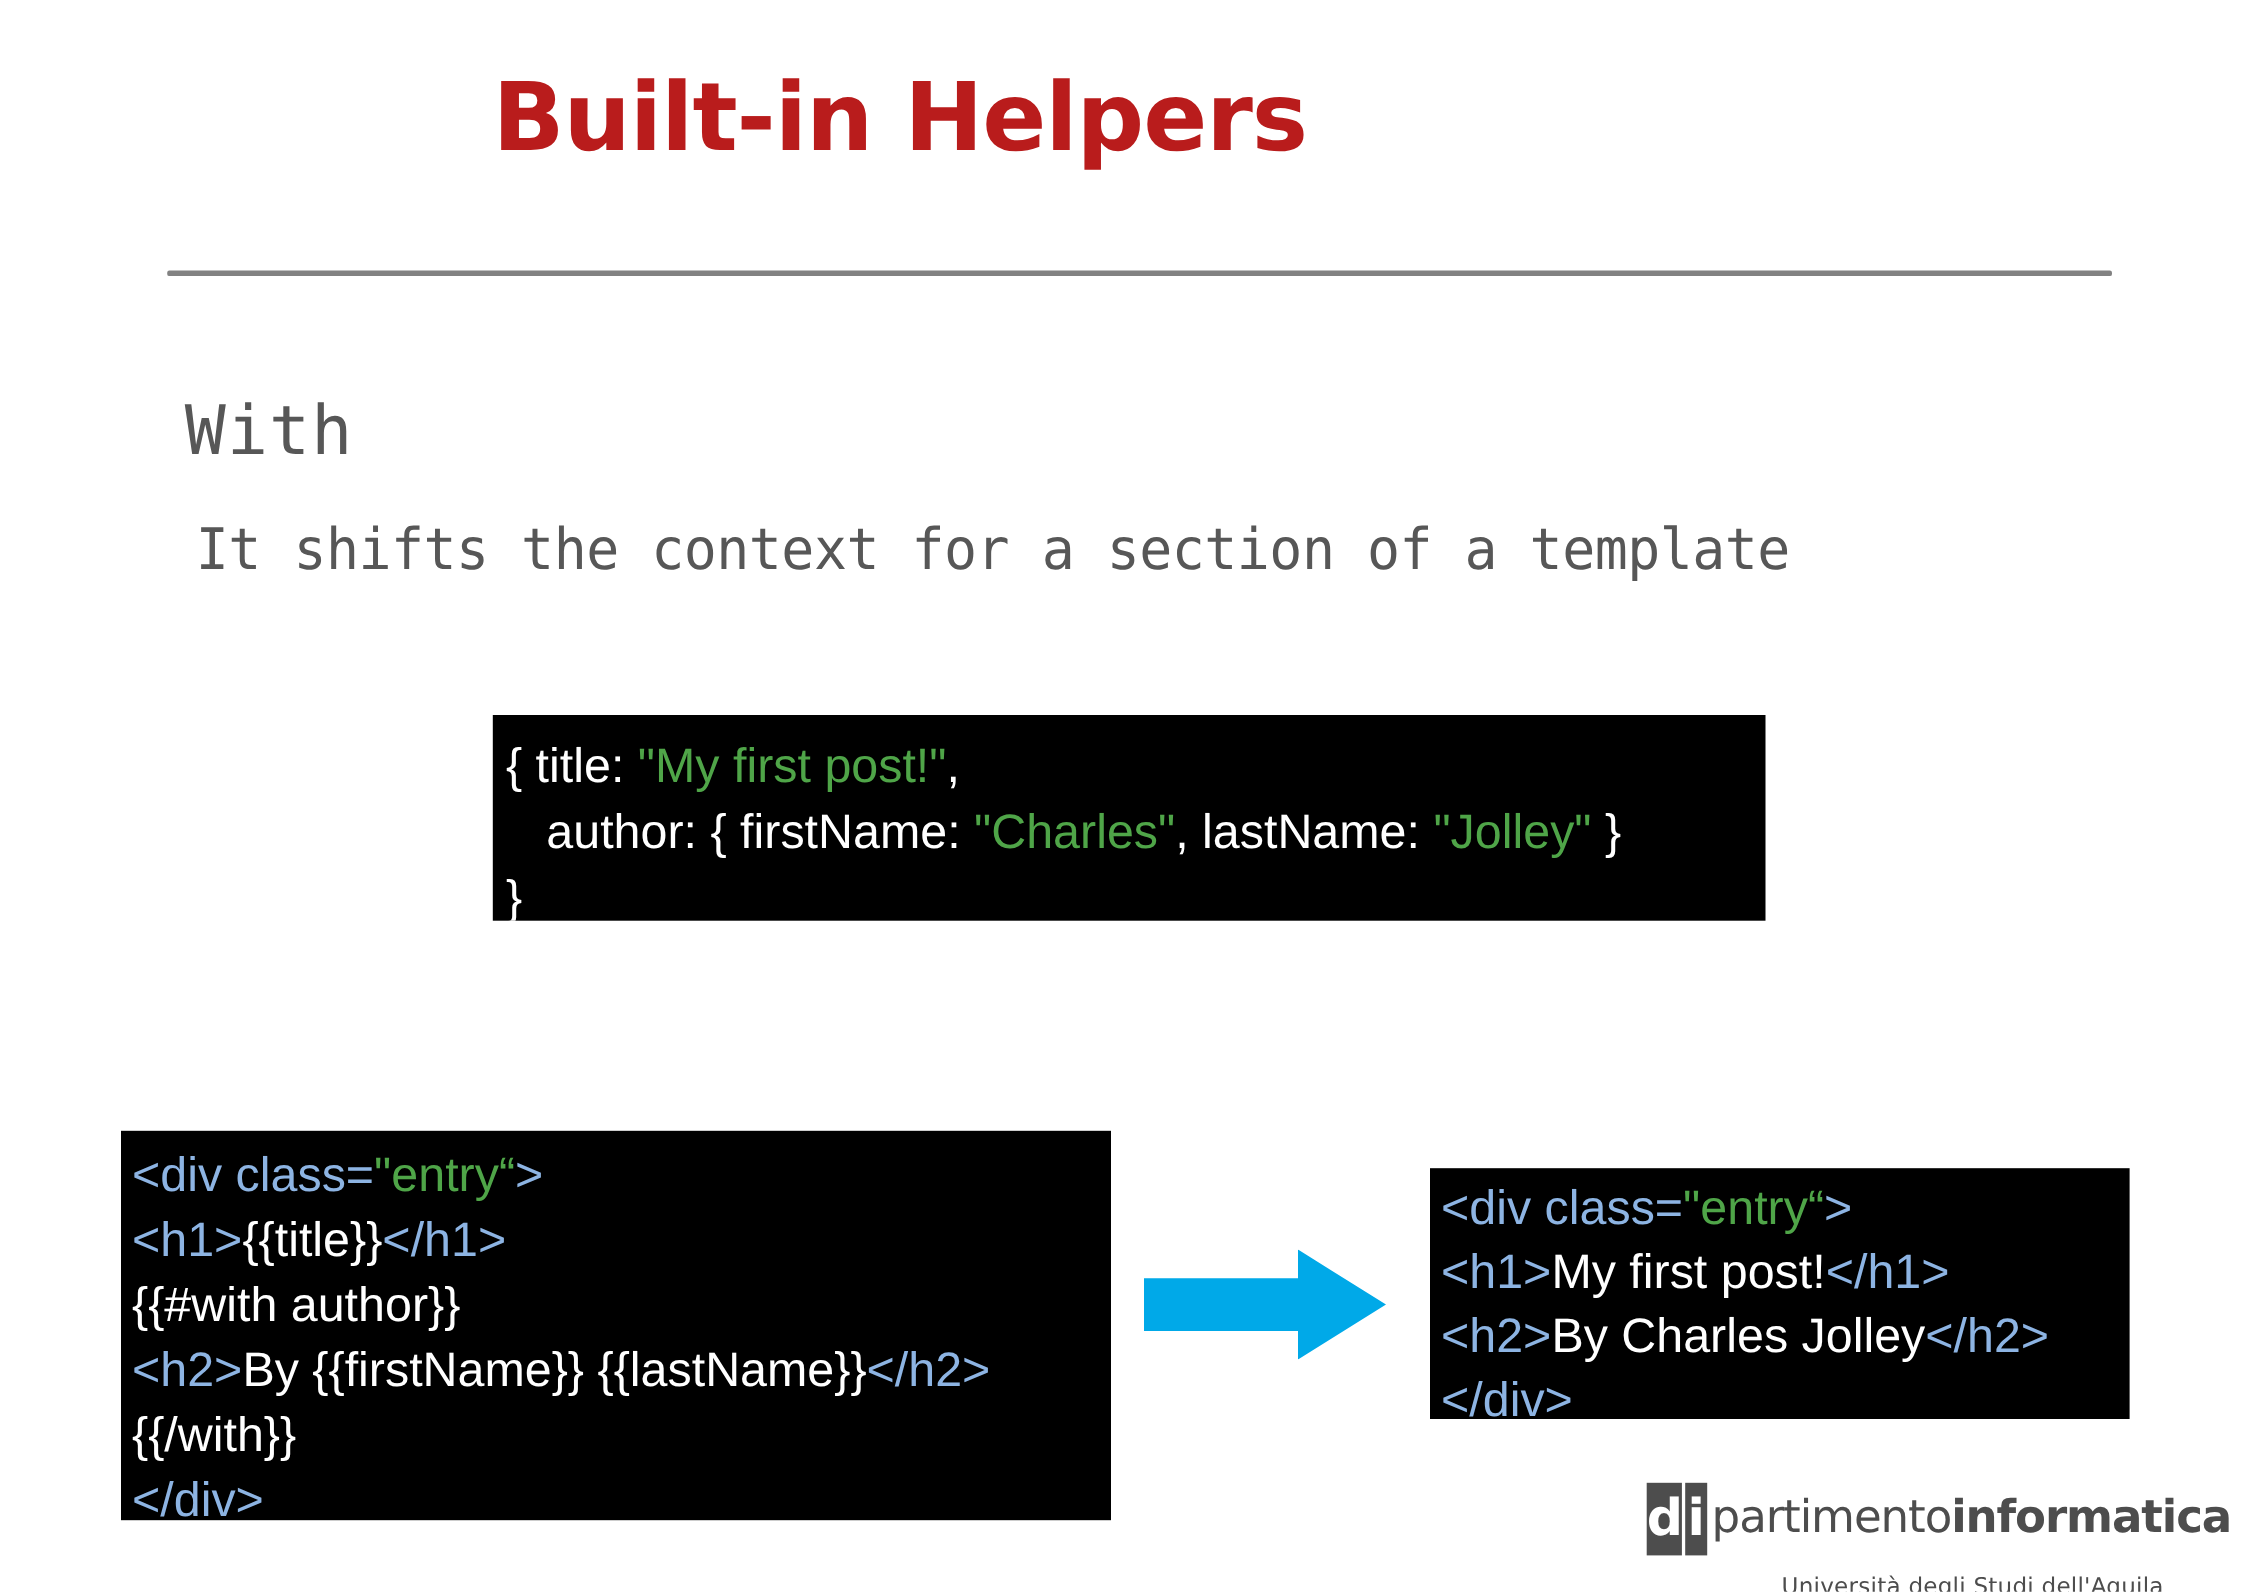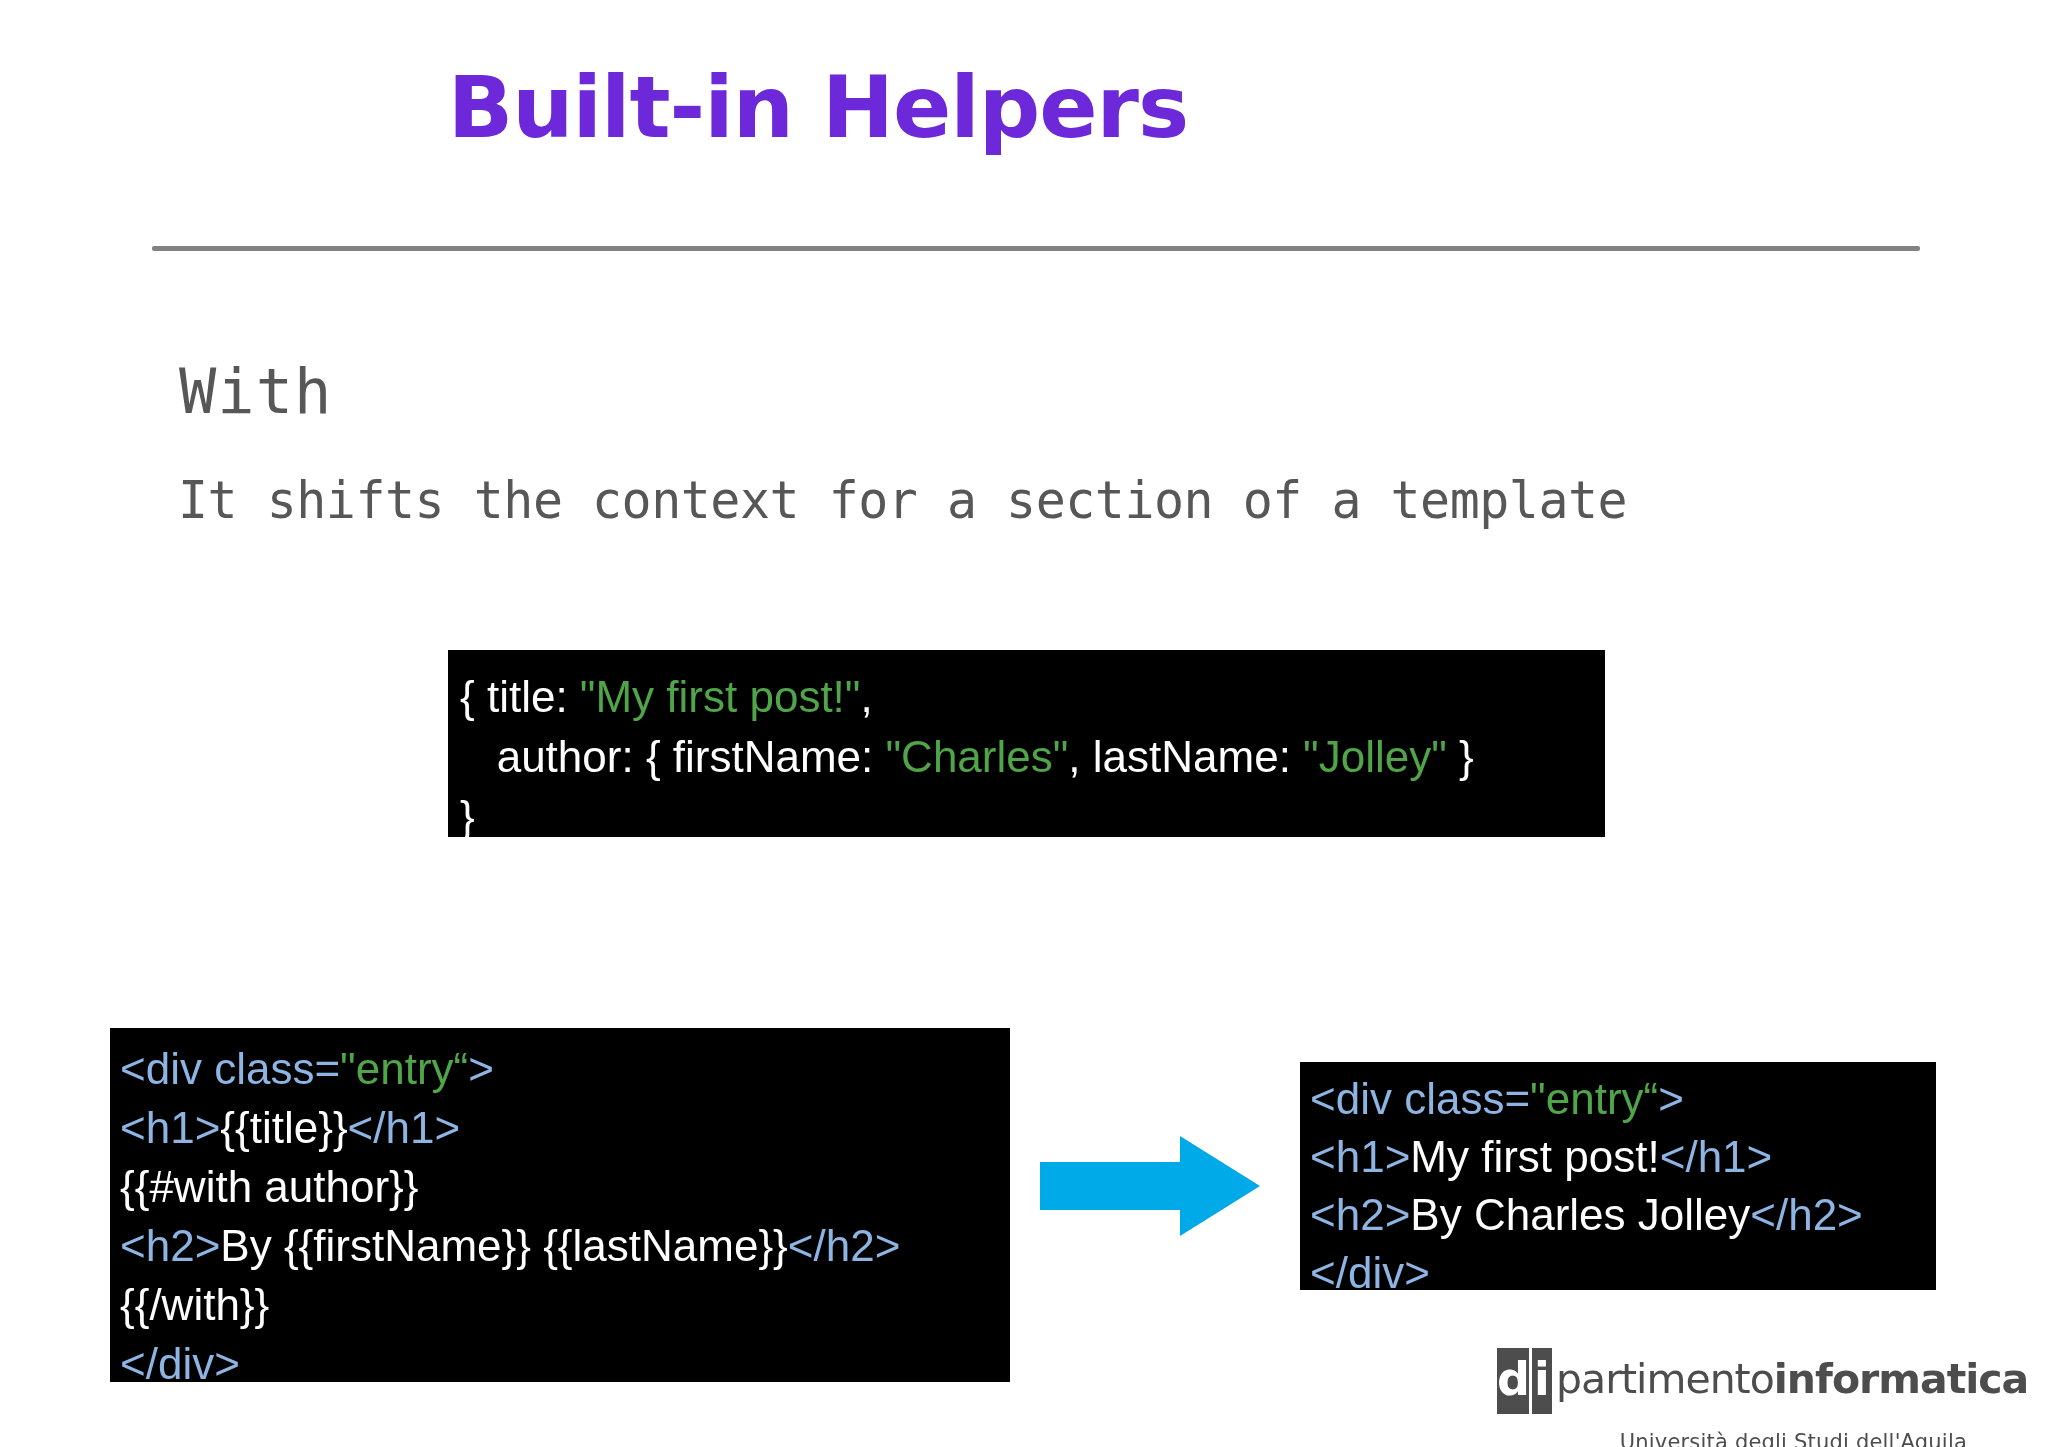--- a/index.html
+++ b/index.html
@@ -22,7 +22,7 @@
     top: 62px;
     width: 1636px;
     text-align: center;
-    color: #6d28d9;
+    color: #b91c1c;
     font-family: "DejaVu Sans", sans-serif;
     font-size: 86px;
     font-weight: bold;

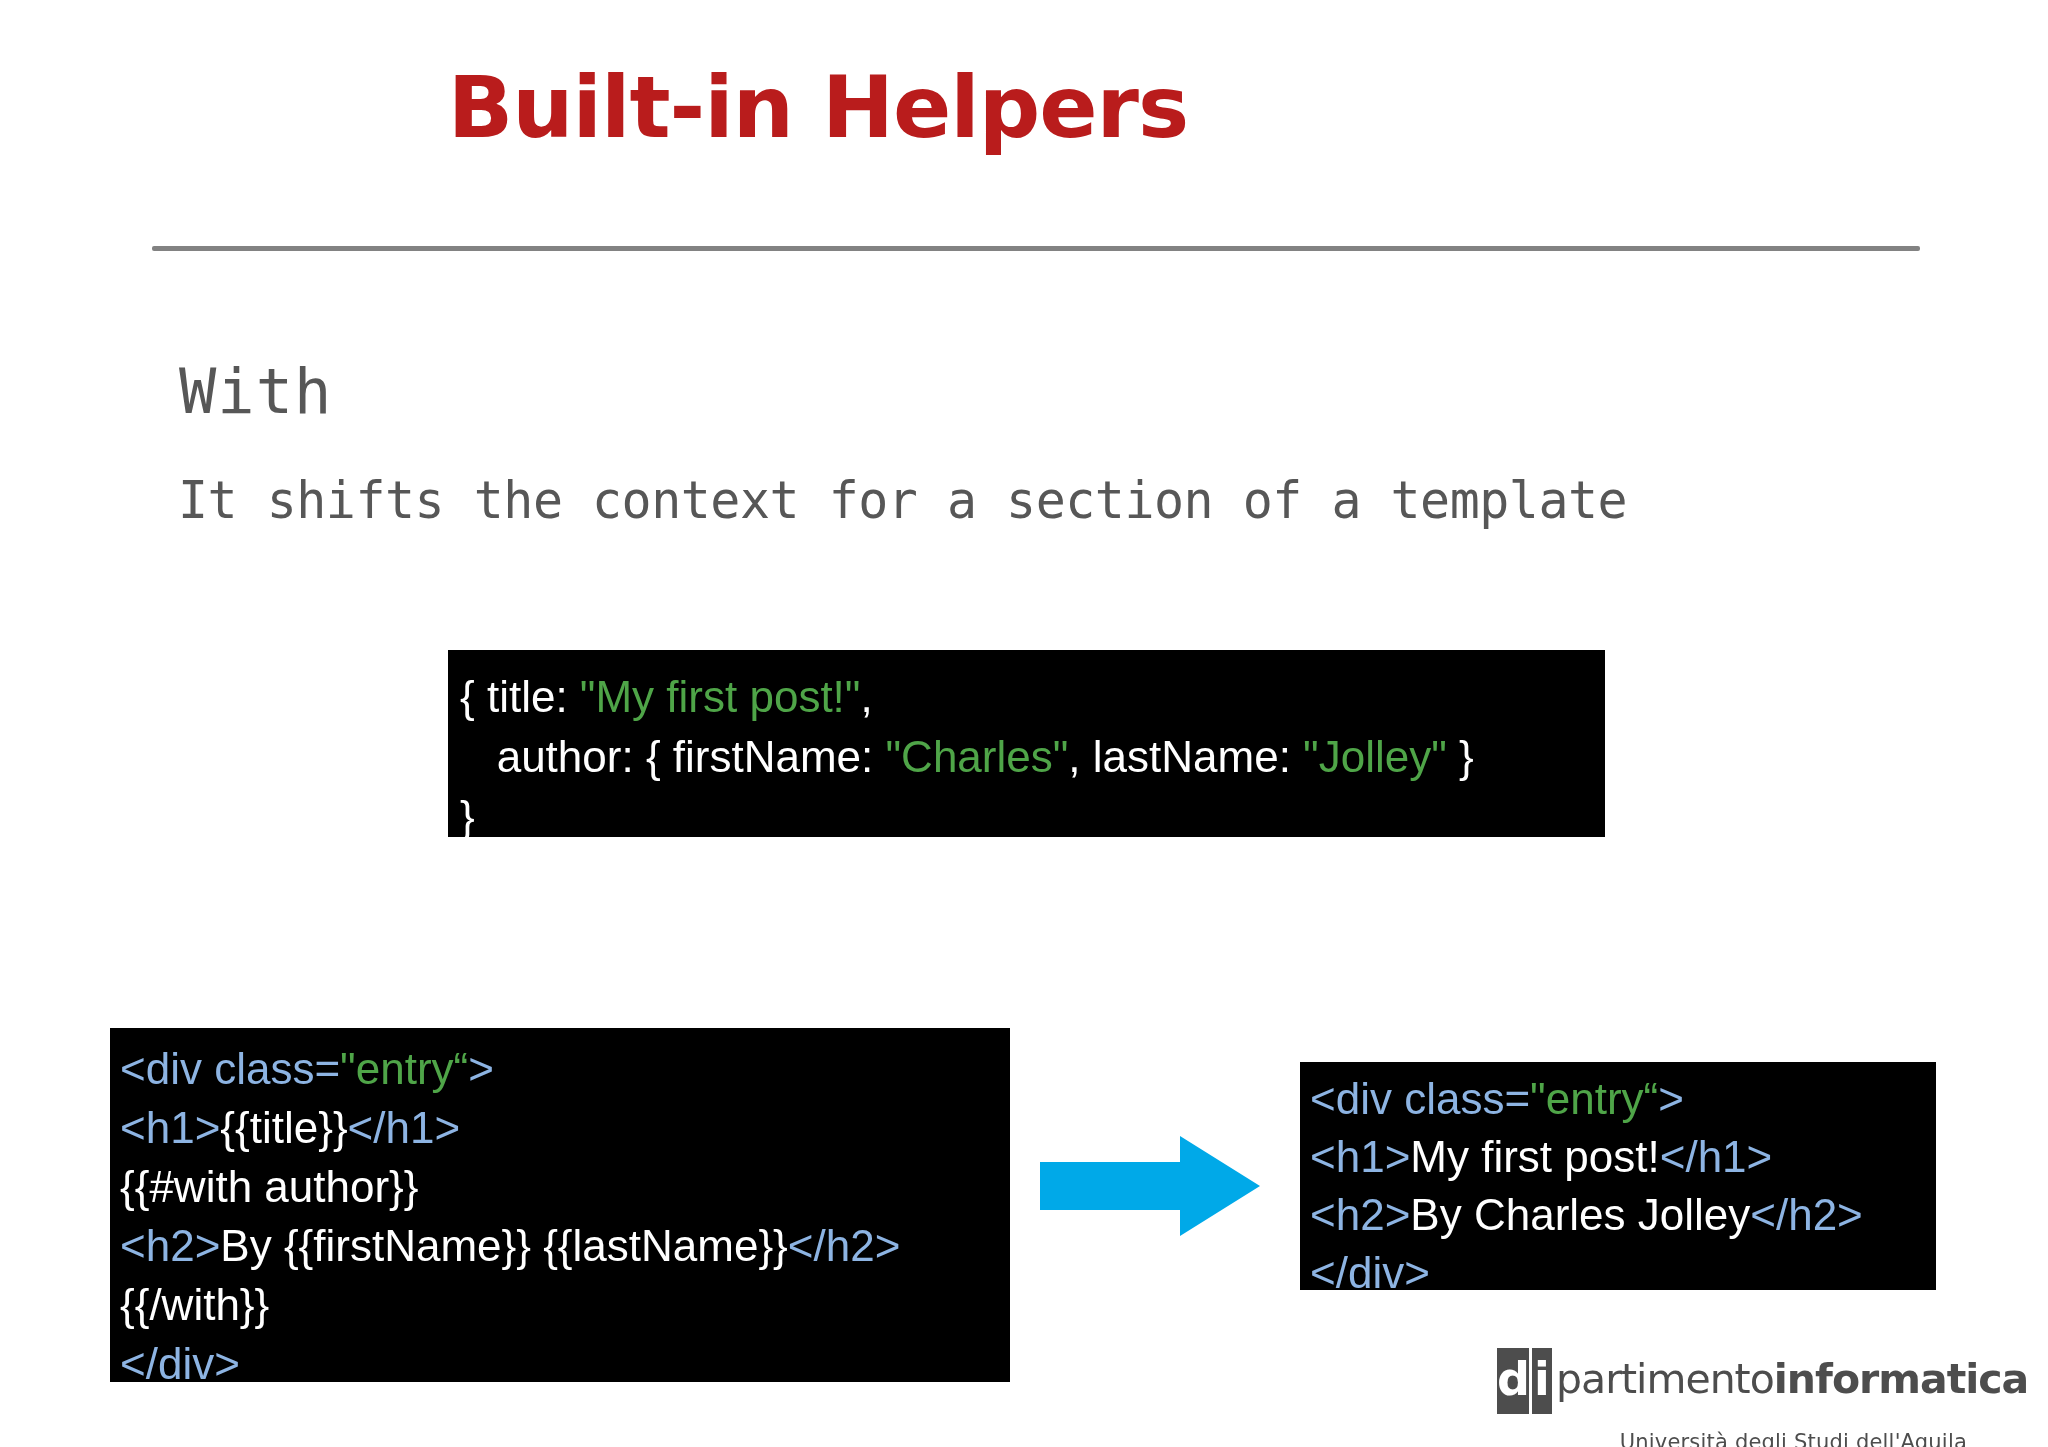--- a/index.html
+++ b/index.html
@@ -44,7 +44,7 @@
   
   #section-heading {
     position: absolute;
-    left: 179px;
+    left: 168px;
     top: 355px;
     color: #575757;
     font-family: "DejaVu Sans Mono", monospace;

